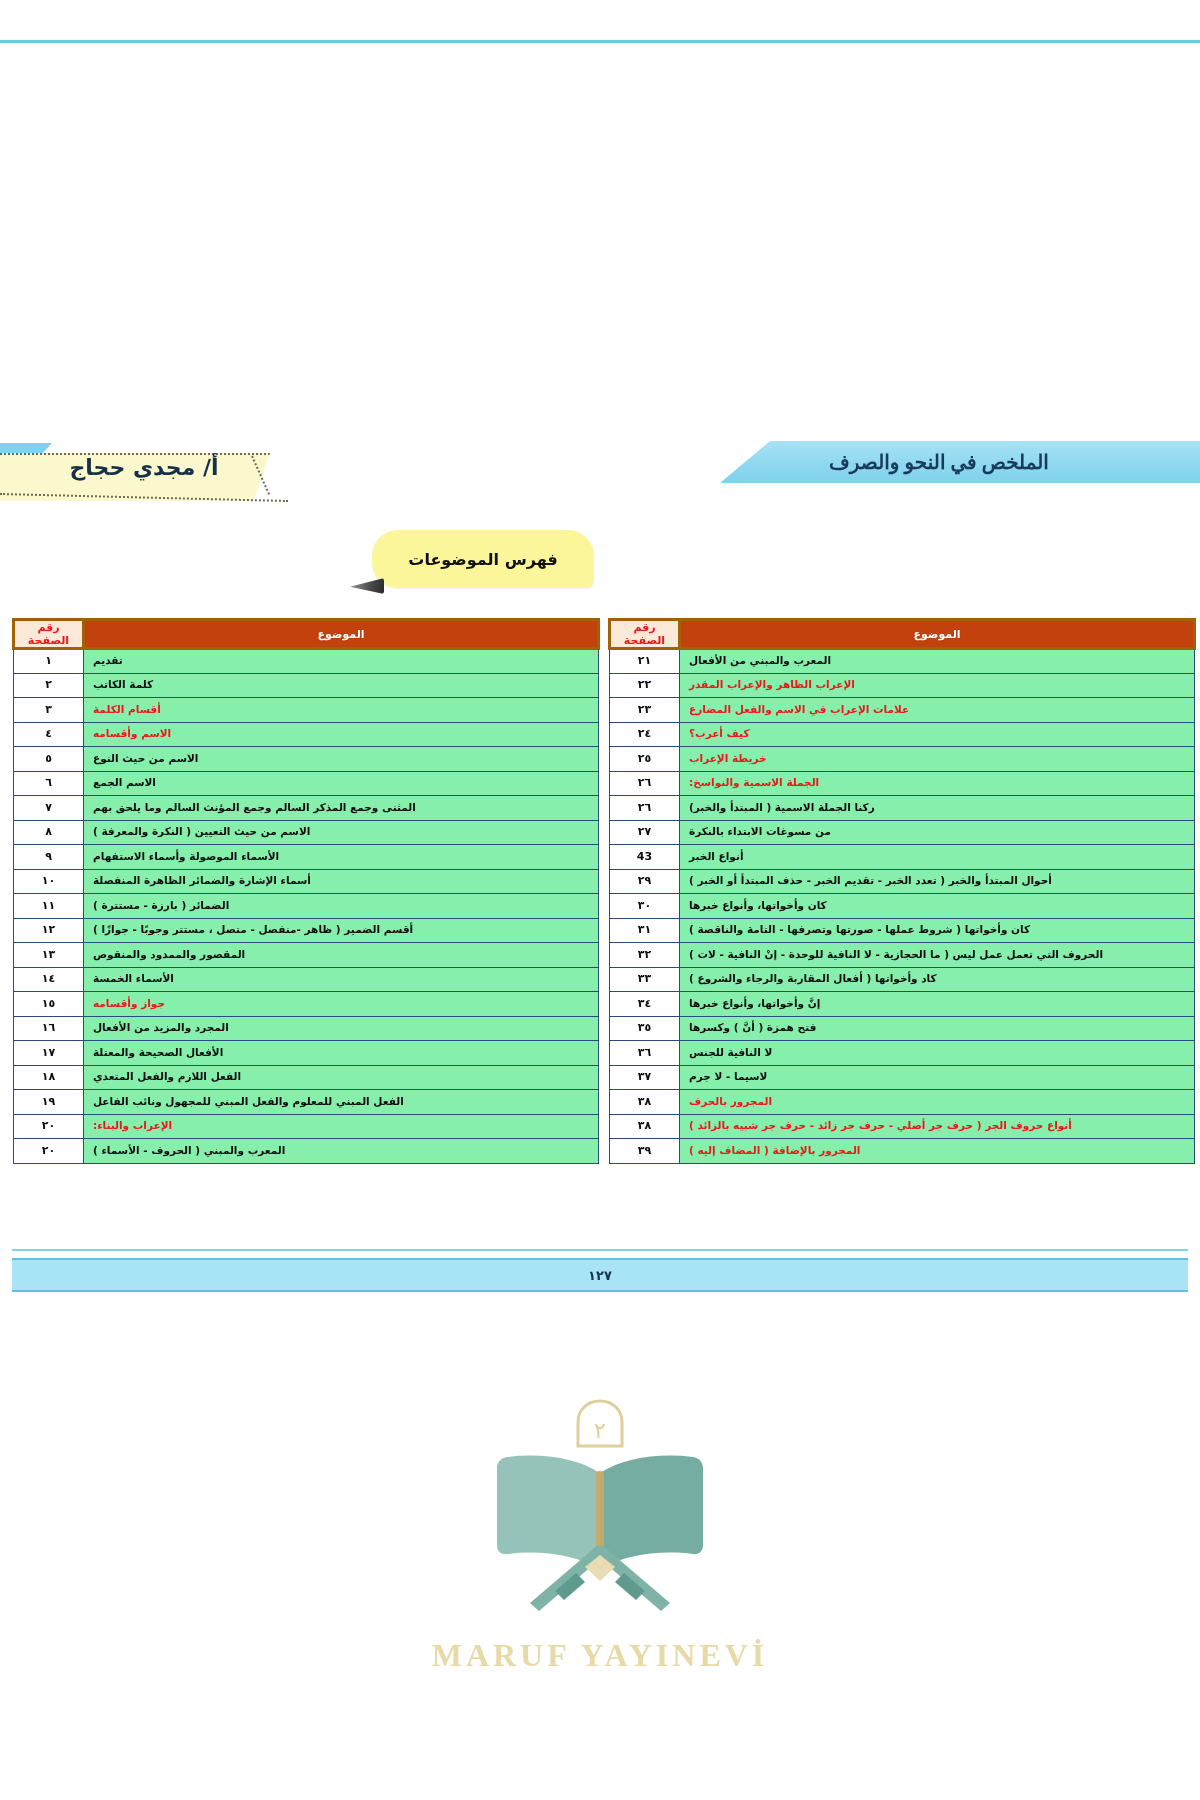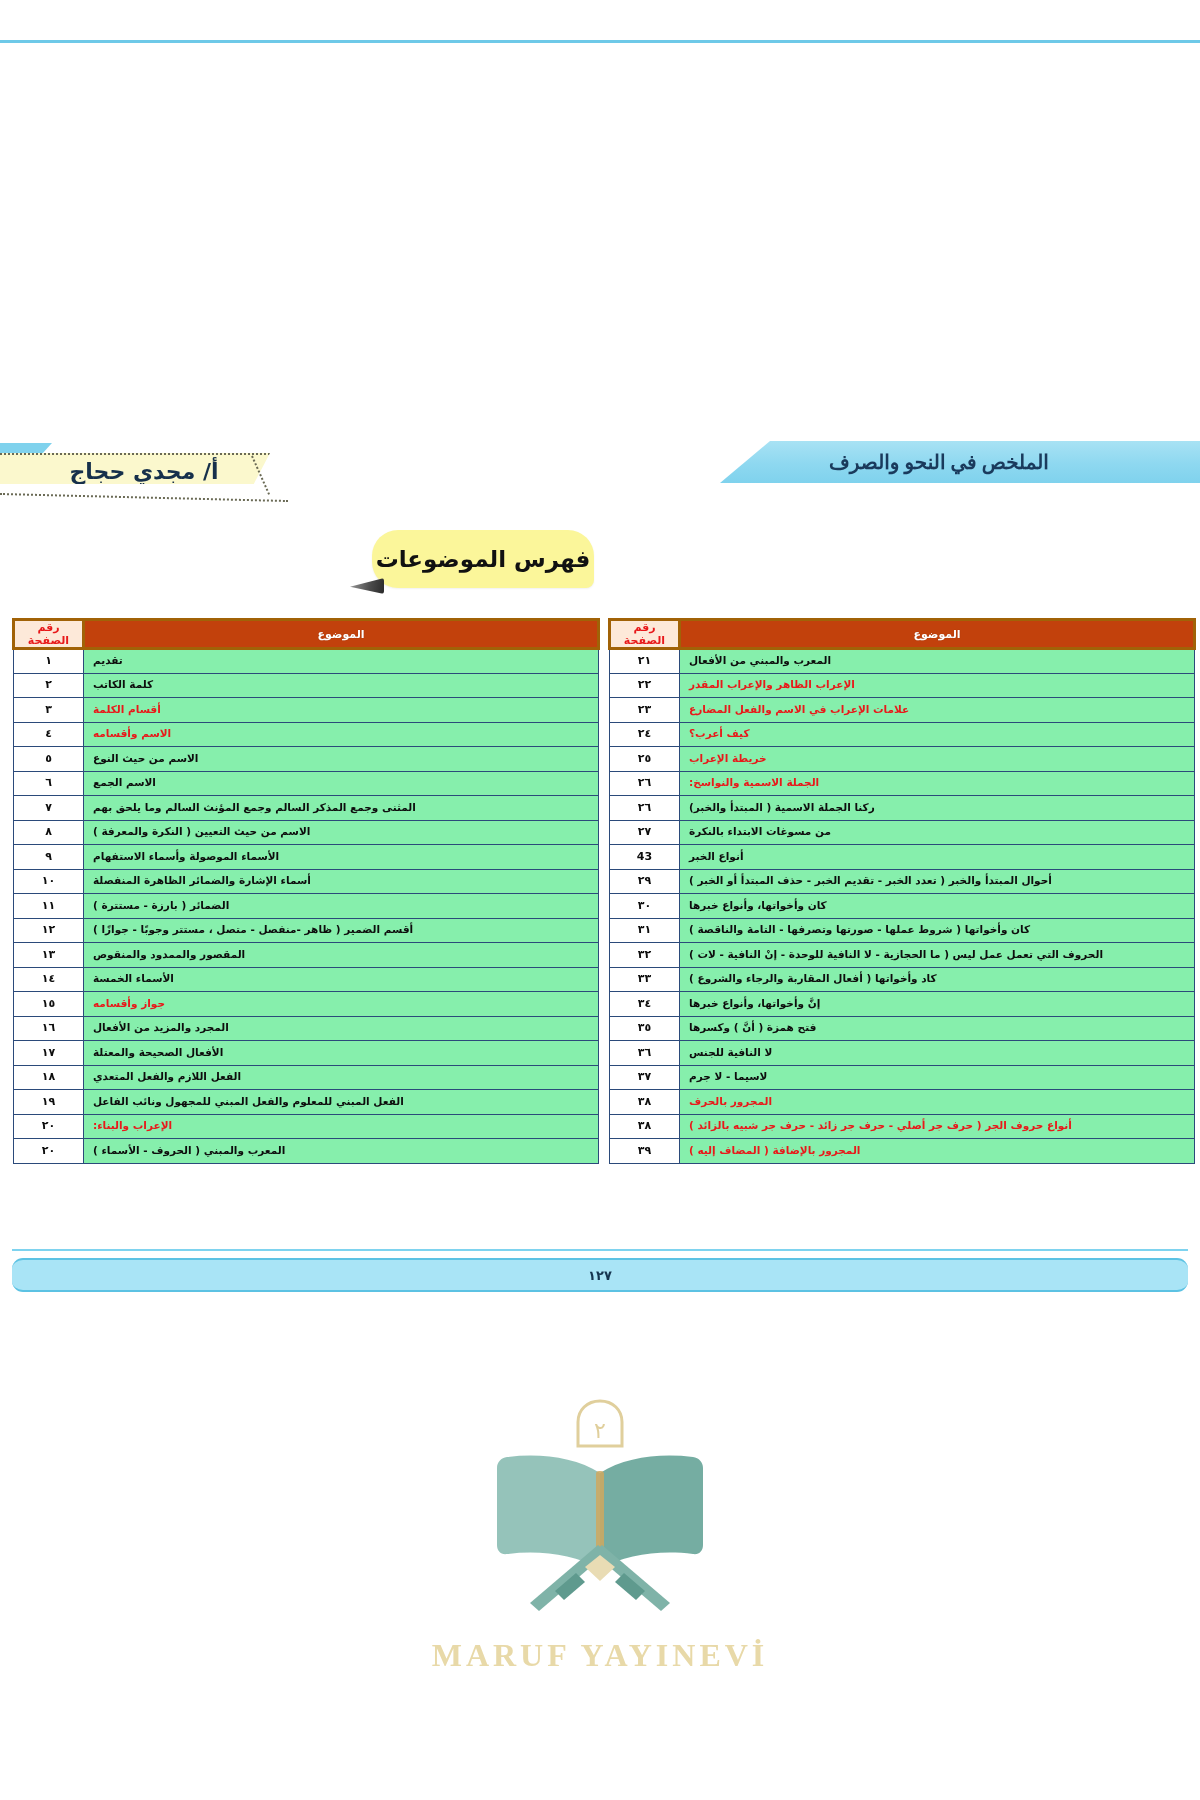--- a/index.html
+++ b/index.html
@@ -77,12 +77,12 @@
     top: 10px;
     left: 0;
     width: 270px;
-    height: 31px;
+    height: 48px;
     background: #fbf8cd;
     clip-path: polygon(0 0, 100% 0, 94% 100%, 0 100%);
     border-top: 2px dotted #6a6a55;
     display: flex;
-    align-items: flex-end;
+    align-items: flex-start;
     padding-right: 0;
   }
   .author-tag-inner {

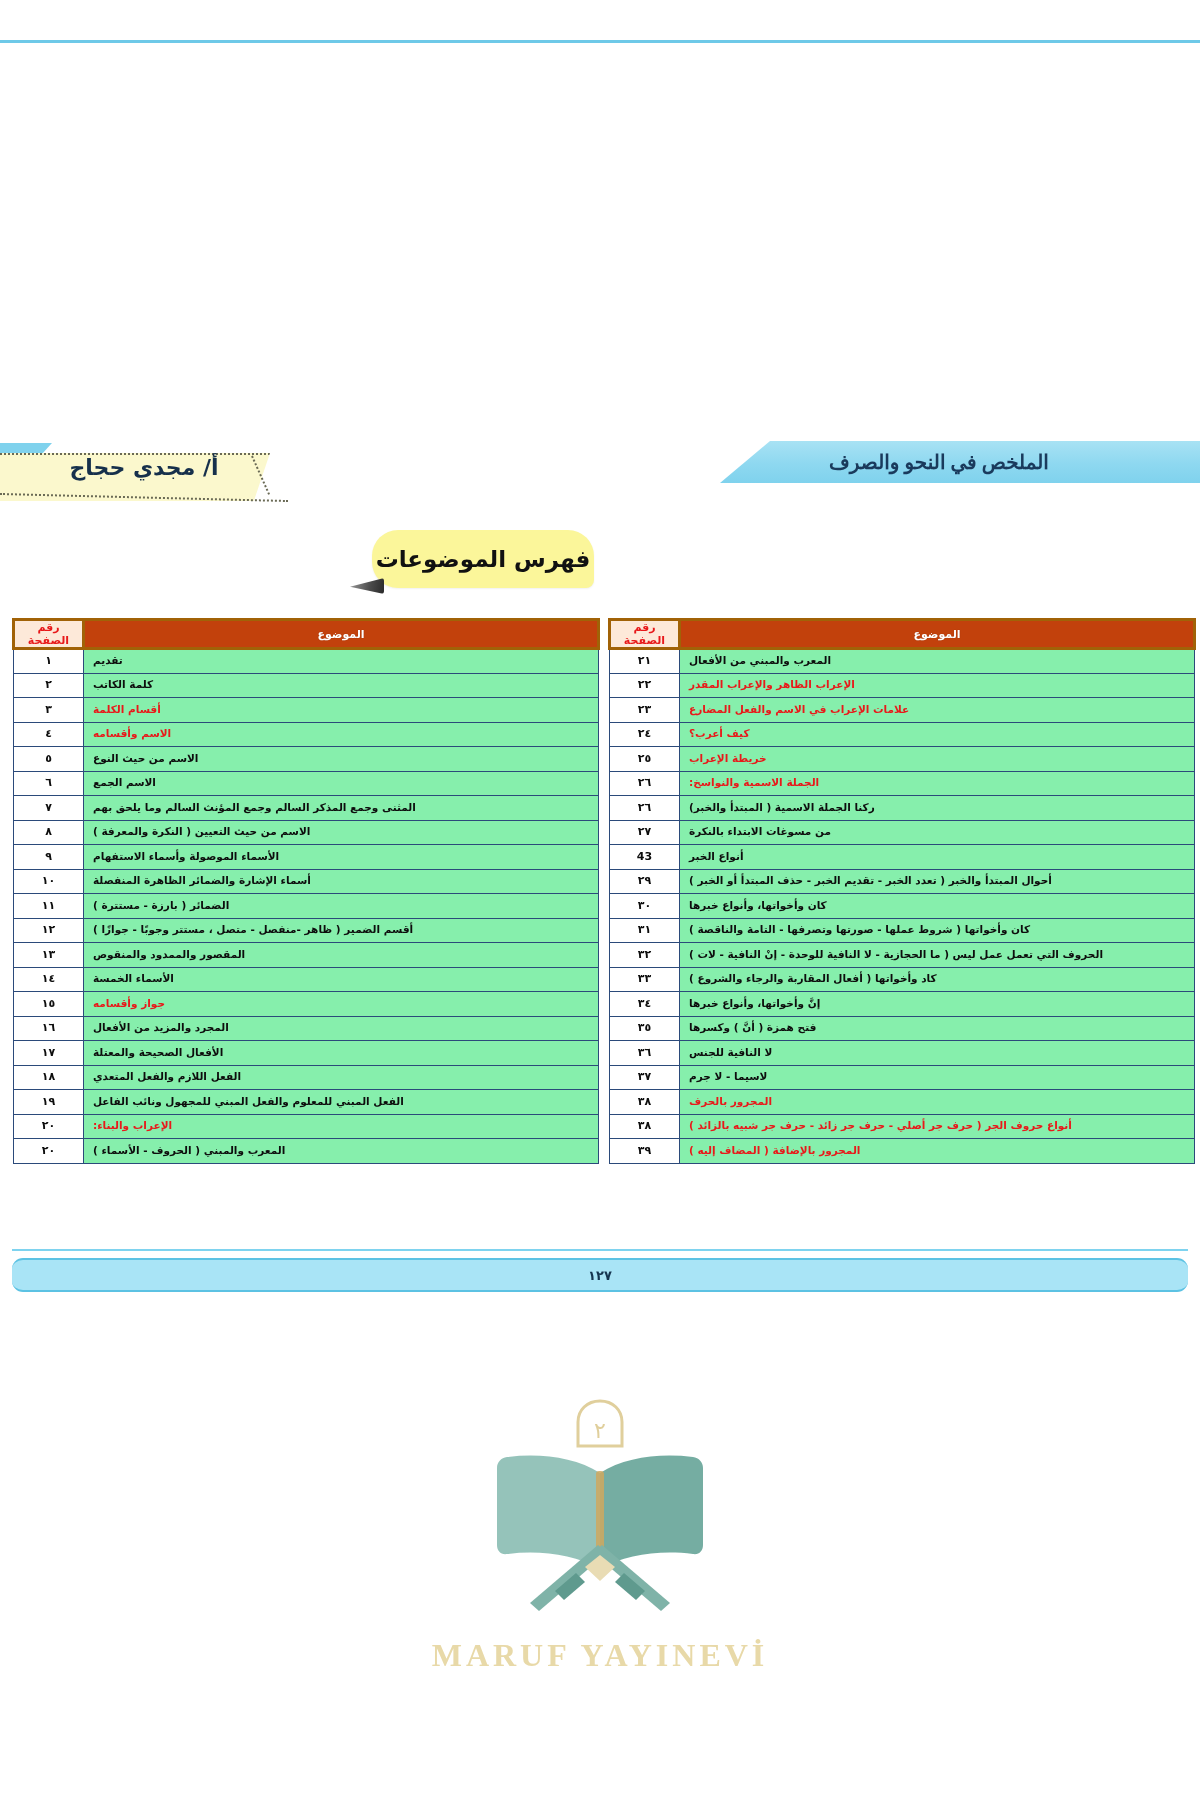--- a/index.html
+++ b/index.html
@@ -132,7 +132,7 @@
     box-shadow: 0 1px 2px rgba(0,0,0,0.06);
   }
   .toc-title-text {
-    font-size: 23px;
+    font-size: 16px;
     font-weight: bold;
     color: #111111;
     white-space: nowrap;

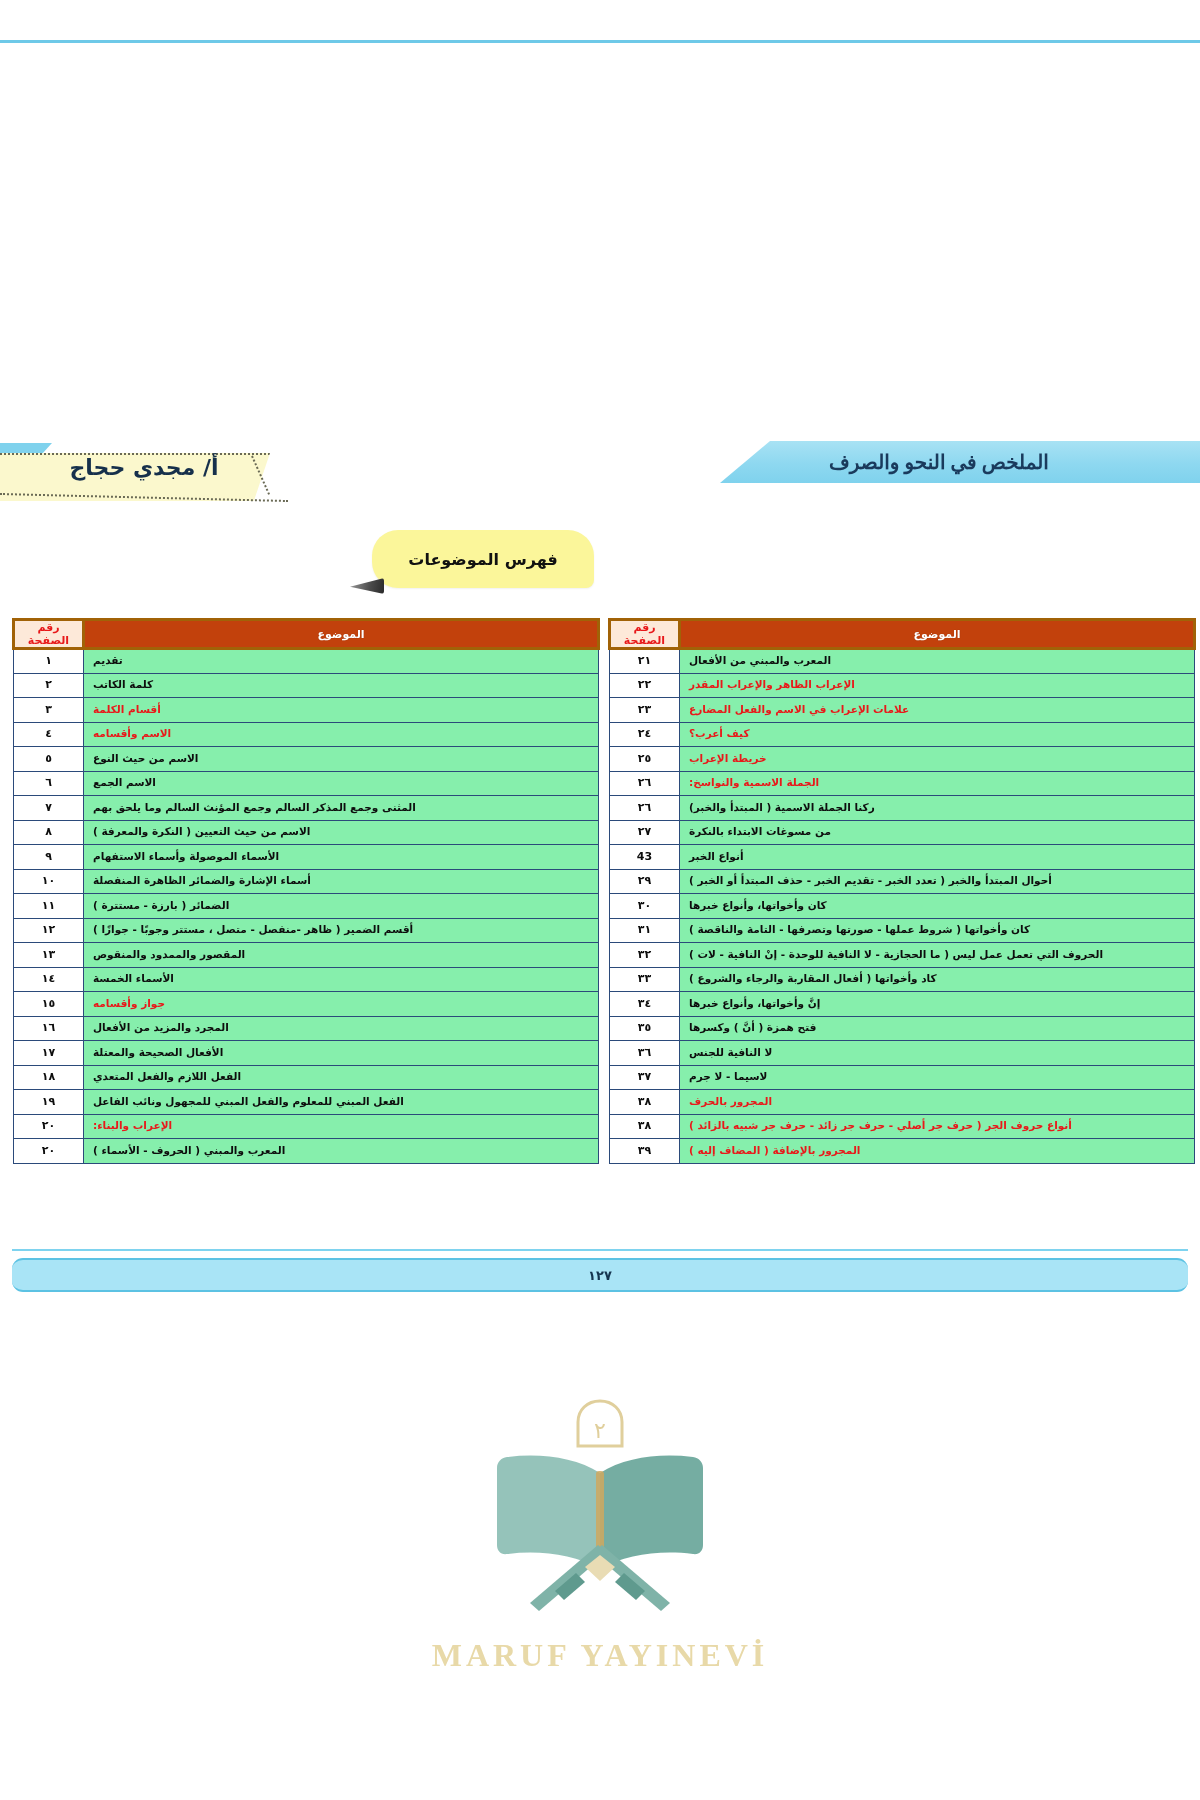--- a/index.html
+++ b/index.html
@@ -224,7 +224,6 @@
     display: flex;
     align-items: center;
     justify-content: center;
-    border-radius: 11px;
   }
   .footer-page-num {
     font-size: 13px;

